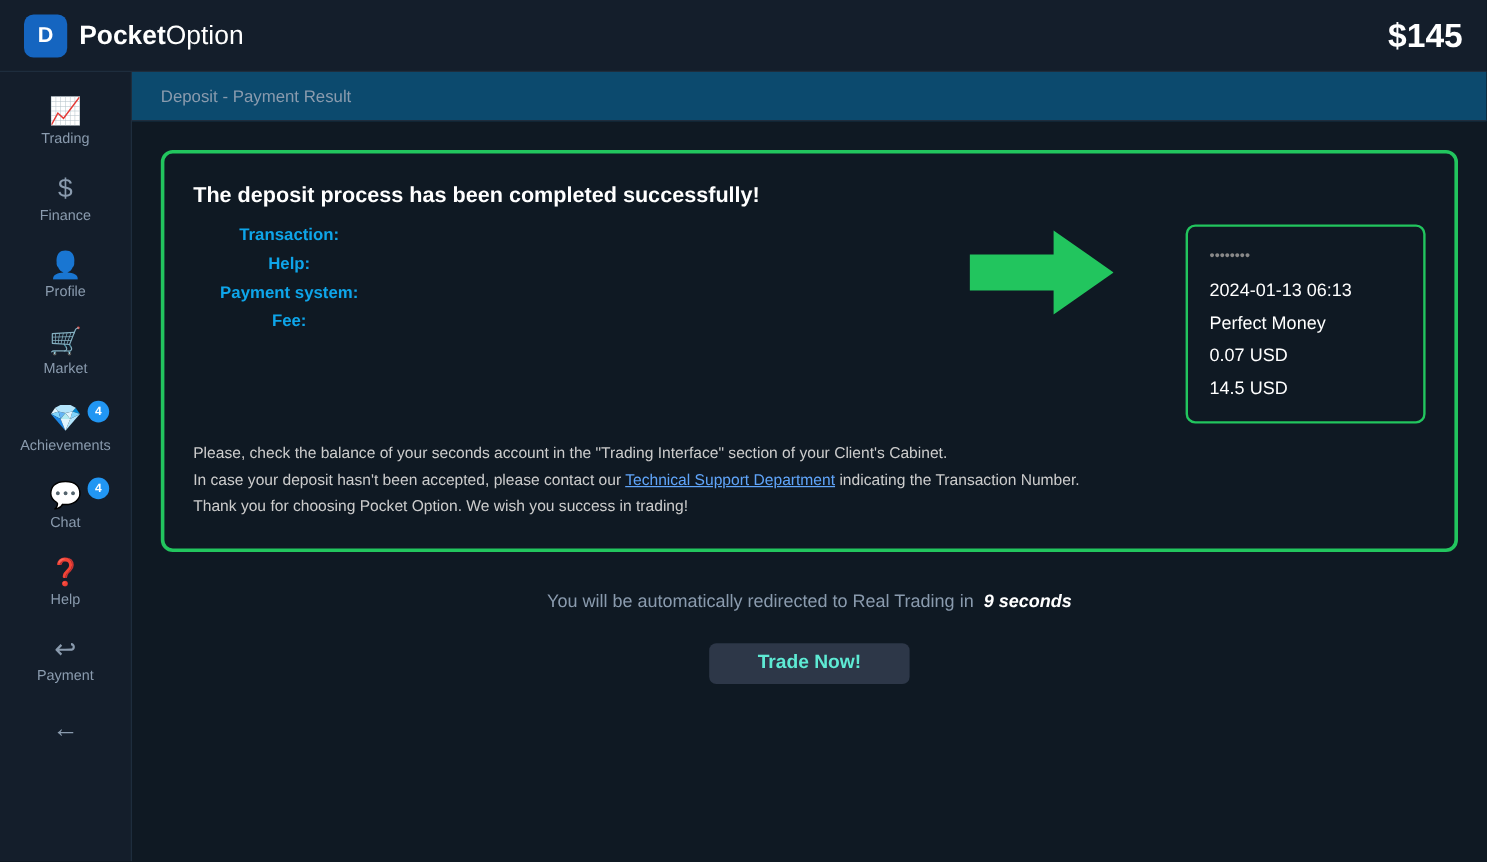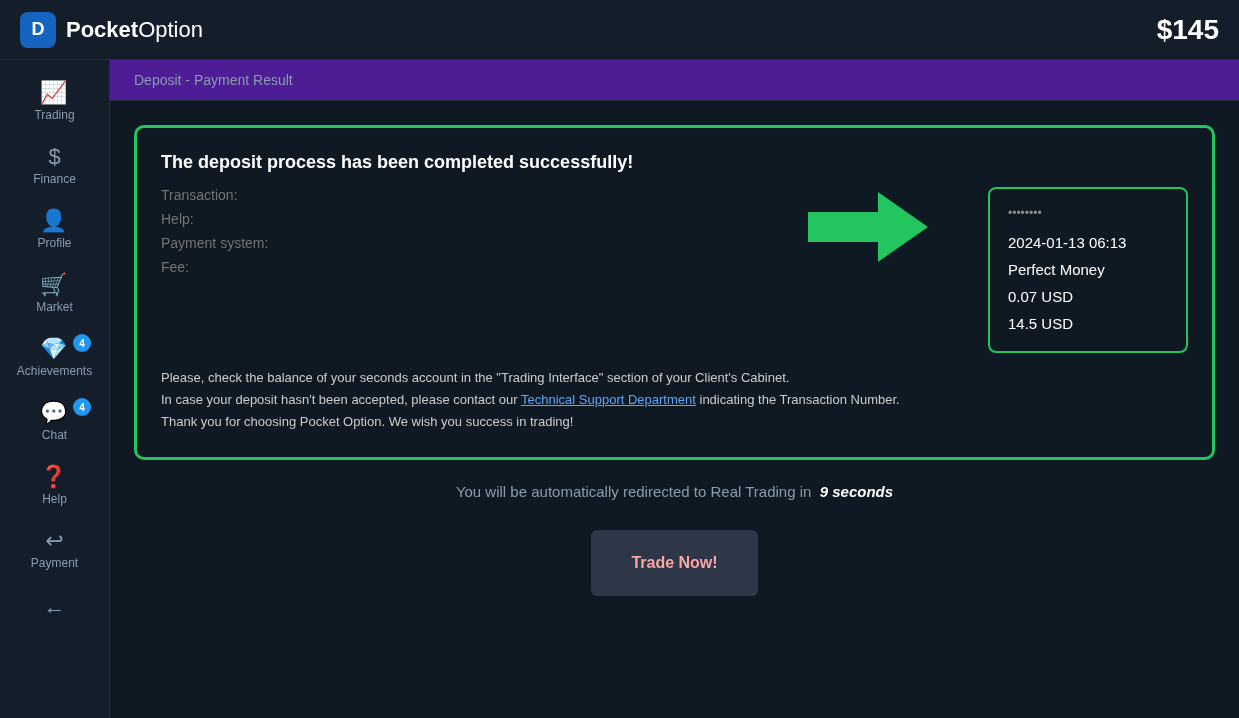--- a/index.html
+++ b/index.html
@@ -129,7 +129,7 @@
     }
 
     .breadcrumb-bar {
-      background: #4c1d95;
+      background: #0c4a6e;
       padding: 12px 24px;
       border-bottom: 1px solid #1e2d3d;
       color: #8a9bae;

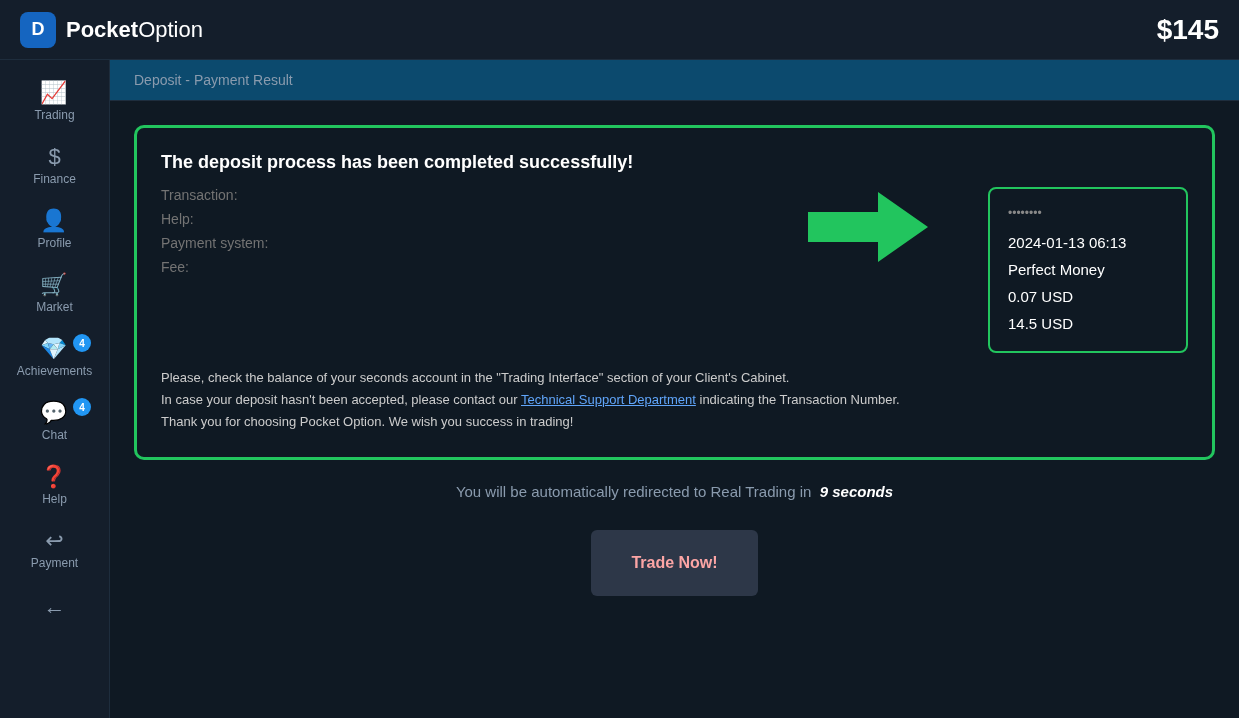--- a/index.html
+++ b/index.html
@@ -143,7 +143,7 @@
       overflow-y: auto;
       display: flex;
       flex-direction: column;
-      gap: 16px;
+      gap: 26px;
     }
 
     

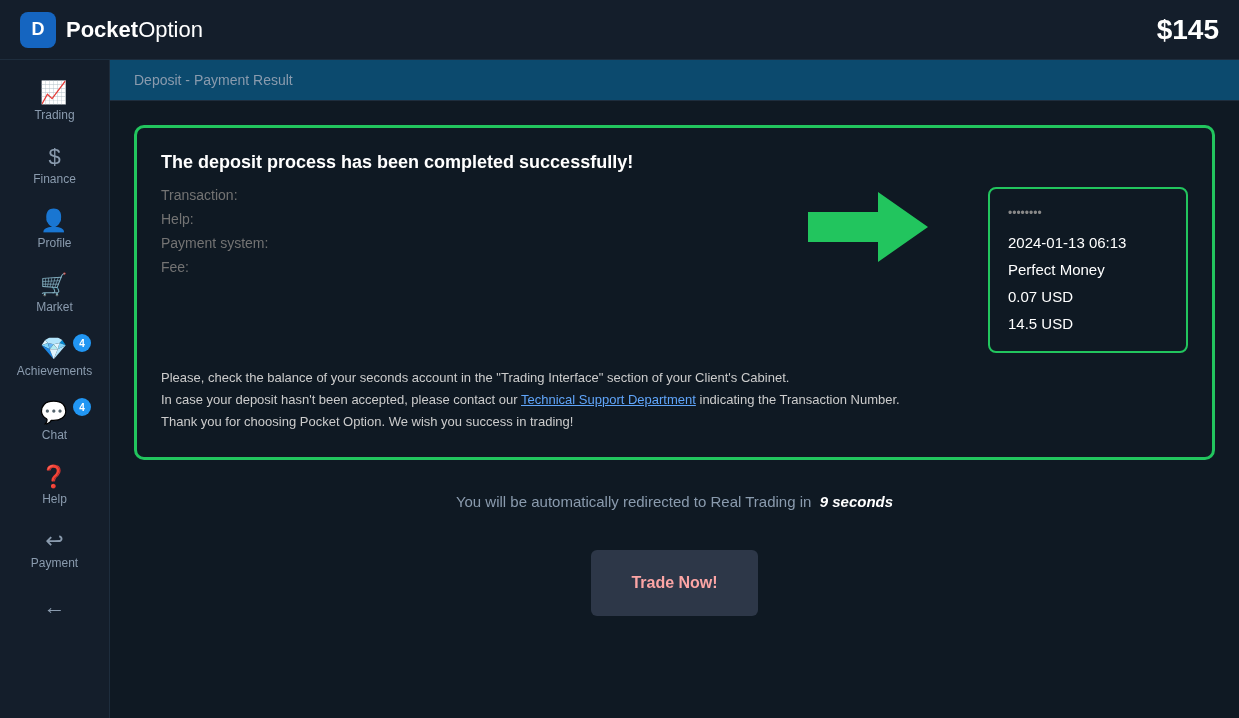--- a/index.html
+++ b/index.html
@@ -176,9 +176,10 @@
       font-size: 14px;
     }
     .transaction-row .label {
-      font-weight: 400;
-      color: #737373;
+      font-weight: 700;
+      color: #0ea5e9;
       min-width: 160px;
+      text-align: center;
     }
     .arrow-area {
       display: flex;

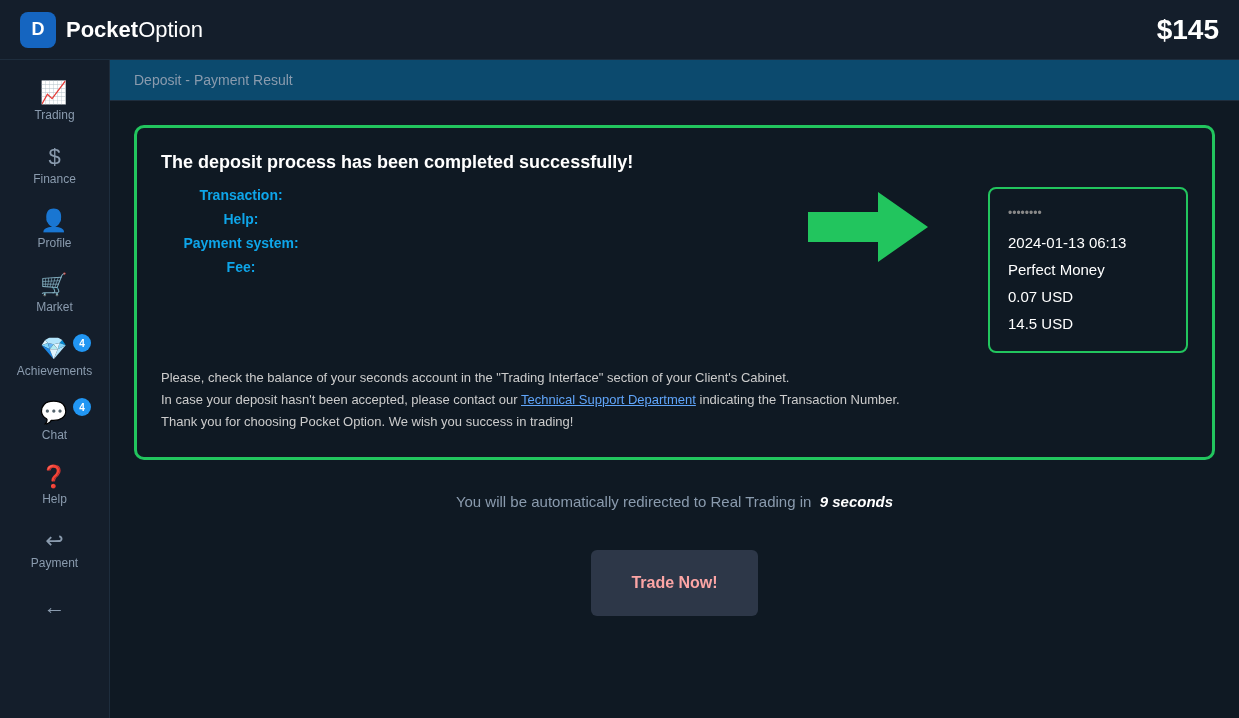--- a/index.html
+++ b/index.html
@@ -231,10 +231,10 @@
     
     .trade-now-btn {
       display: block;
-      margin: 14px auto;
-      padding: 24px 40px;
+      margin: 0 auto;
+      padding: 8px 40px;
       background: #2d3748;
-      color: #fca5a5;
+      color: #5eead4;
       font-size: 16px;
       font-weight: 600;
       border: none;

